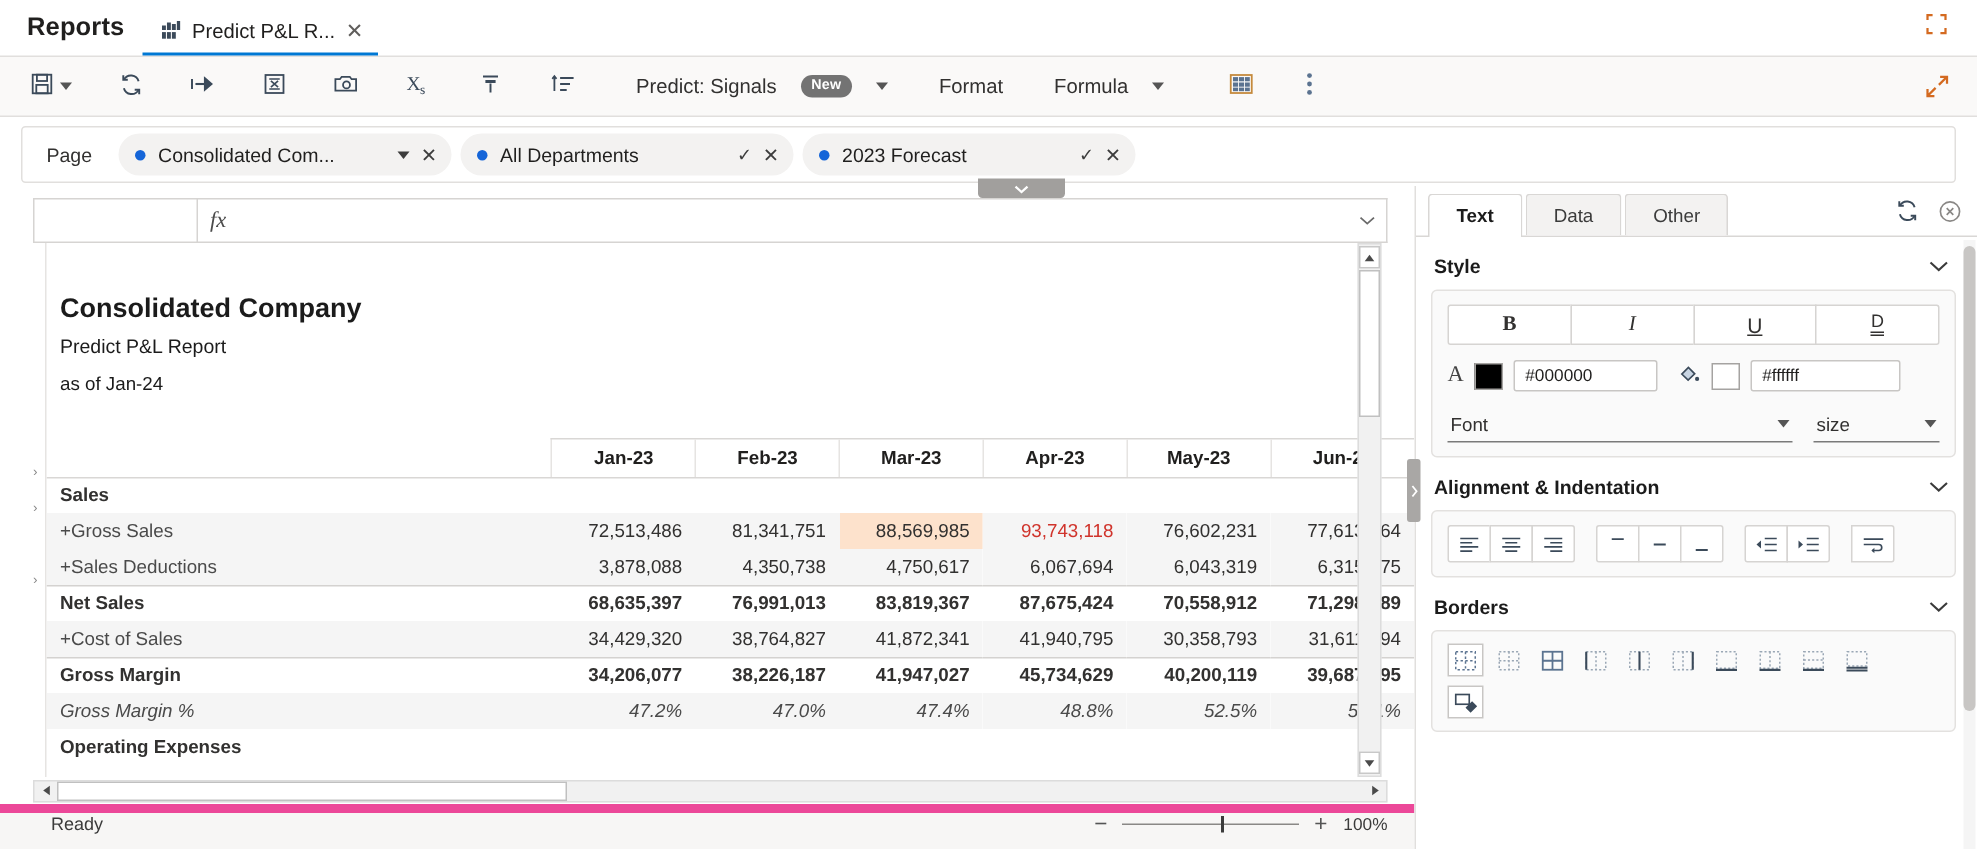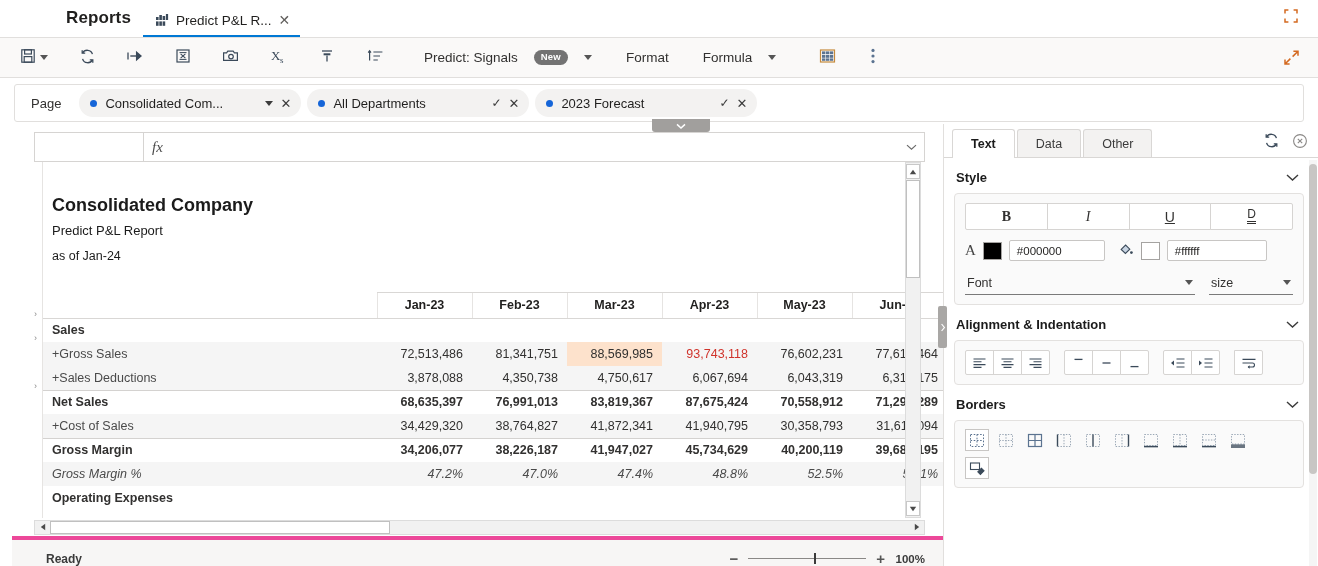--- a/index.html
+++ b/index.html
@@ -15,7 +15,7 @@
   
   .titlebar {
     height:38px; flex:0 0 38px; display:flex; align-items:flex-end;
-    background:#ffffff; border-bottom:1px solid #e1dfdd; position:relative;padding-left:48px;
+    background:#ffffff; border-bottom:1px solid #e1dfdd; position:relative;
   }
   .app-title {
     font-size:17px; font-weight:bold; color:#201f1e;

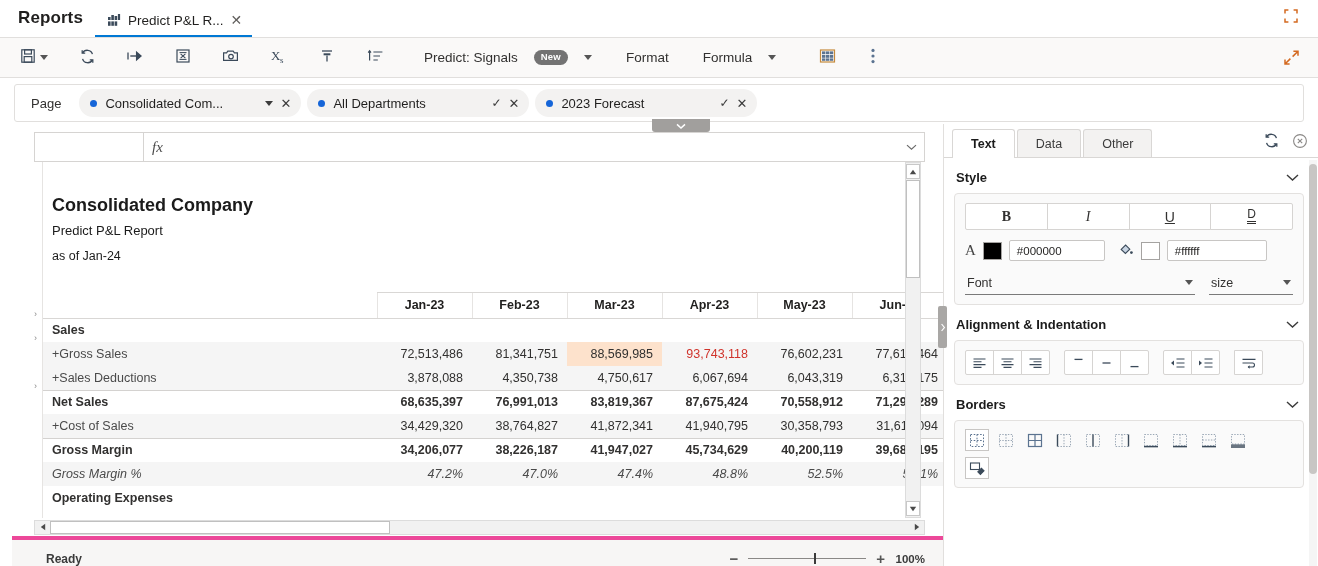--- a/index.html
+++ b/index.html
@@ -80,7 +80,7 @@
 
   
   .main { flex:1 1 auto; display:flex; min-height:0; position:relative; }
-  .sheetpane { width:943px; flex:0 0 943px; display:flex; flex-direction:column; min-height:0; position:relative;padding-left:12px; }
+  .sheetpane { width:943px; flex:0 0 943px; display:flex; flex-direction:column; min-height:0; position:relative; }
 
   
   .formulabar { height:30px; flex:0 0 30px; display:flex; margin:8px 0 0 0; padding-left:22px; }

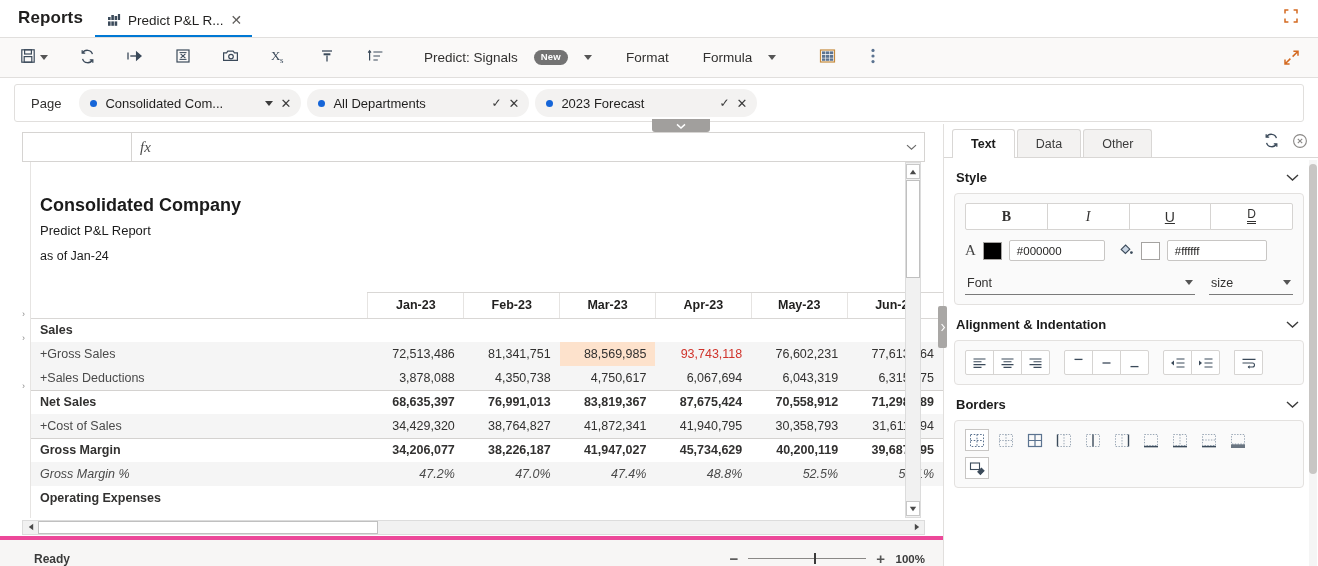--- a/index.html
+++ b/index.html
@@ -133,8 +133,8 @@
 
   
   .statusbar {
-    flex:0 0 30px; height:30px; display:flex; align-items:flex-end;
-    background:#f7f6f5; border-top:4px solid #ec4899; padding:0 18px 0 34px; font-size:12px; color:#3b3b3b;font-weight:bold;
+    flex:0 0 30px; height:30px; display:flex; align-items:flex-start;
+    background:#f7f6f5; border-top:6px solid #ec4899; padding:0 18px 0 34px; font-size:12px; color:#3b3b3b;
   }
   .zoomwrap { margin-left:auto; display:flex; align-items:center; gap:10px; }
   .zoom-minus, .zoom-plus { font-size:15px; color:#555; cursor:pointer; line-height:1; }

